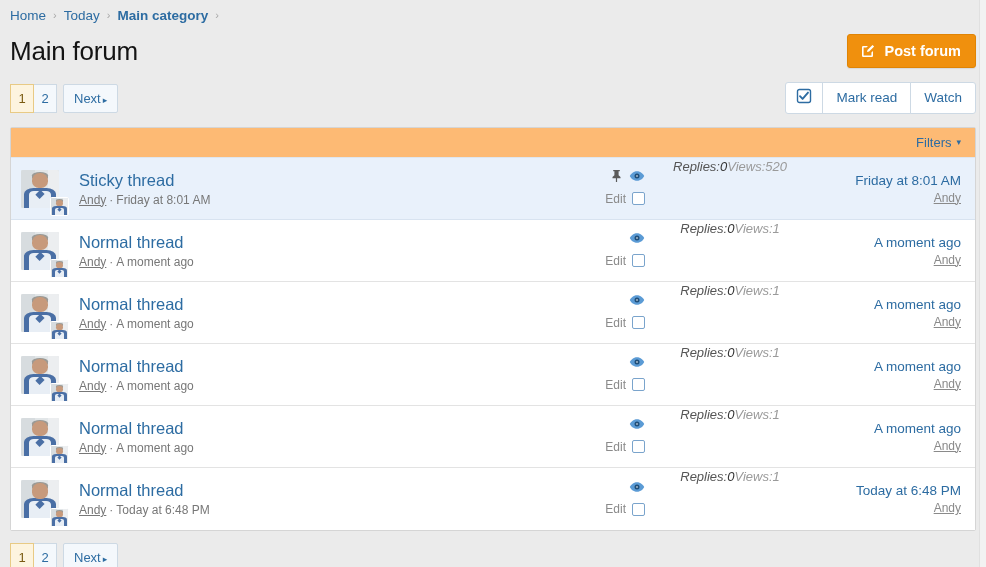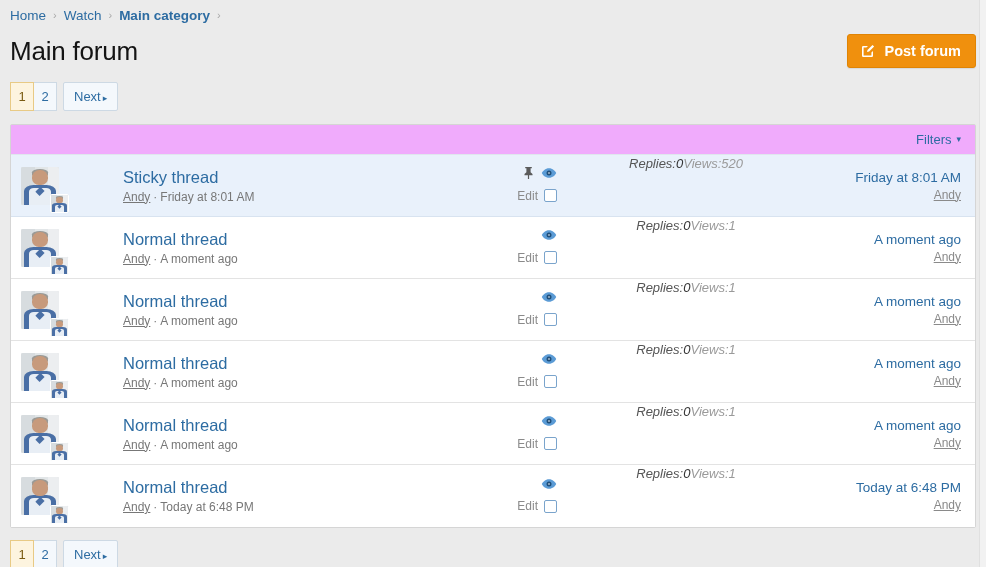--- a/index.html
+++ b/index.html
@@ -218,7 +218,7 @@
   <nav class="breadcrumb">
     <a class="crumb" href="#">Home</a>
     <span class="crumb-sep">›</span>
-    <a class="crumb" href="#">Watch</a>
+    <a class="crumb" href="#">Today</a>
     <span class="crumb-sep">›</span>
     <a class="crumb current" href="#">Main category</a>
     <span class="crumb-sep">›</span>

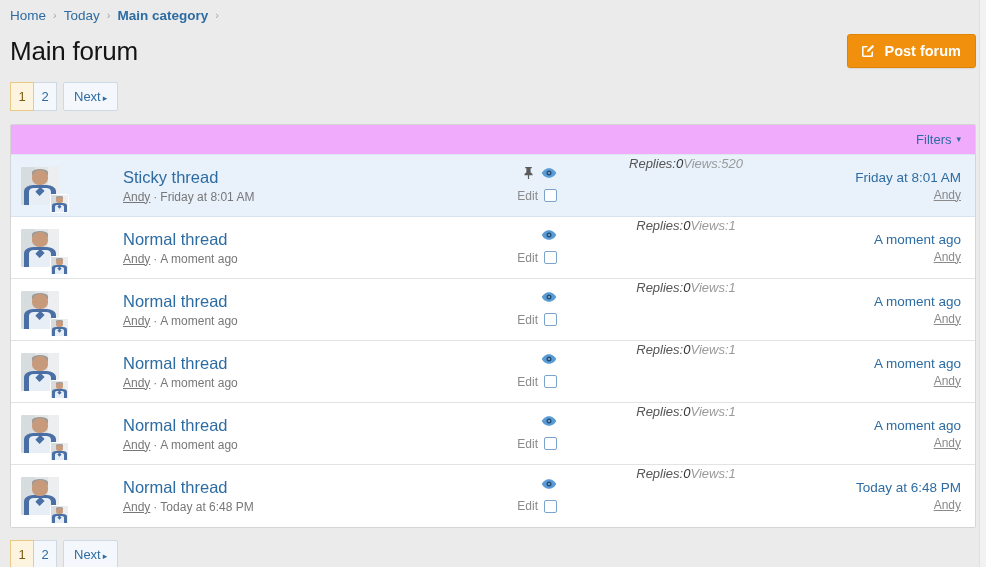--- a/index.html
+++ b/index.html
@@ -242,6 +242,18 @@
       <a href="#" class="current">1</a>
       <a href="#">2</a>
       <a href="#" class="next"><span>Next</span><span class="caret-r">▸</span></a>
+    </div>
+    <div class="btn-group">
+      <a href="#" class="gbtn">
+        <span>
+          <svg width="16" height="16" viewBox="0 0 16 16" aria-hidden="true">
+            <rect x="1.5" y="1.5" width="13" height="13" rx="2" fill="#ffffff" stroke="#2d6ca2" stroke-width="1.4"></rect>
+            <path d="M4 8.2 6.6 10.9 12 4.6" stroke="#2d6ca2" stroke-width="1.9" fill="none" stroke-linecap="round" stroke-linejoin="round"></path>
+          </svg>
+        </span>
+      </a>
+      <a href="#" class="gbtn">Mark read</a>
+      <a href="#" class="gbtn">Watch</a>
     </div>
   </div>
 

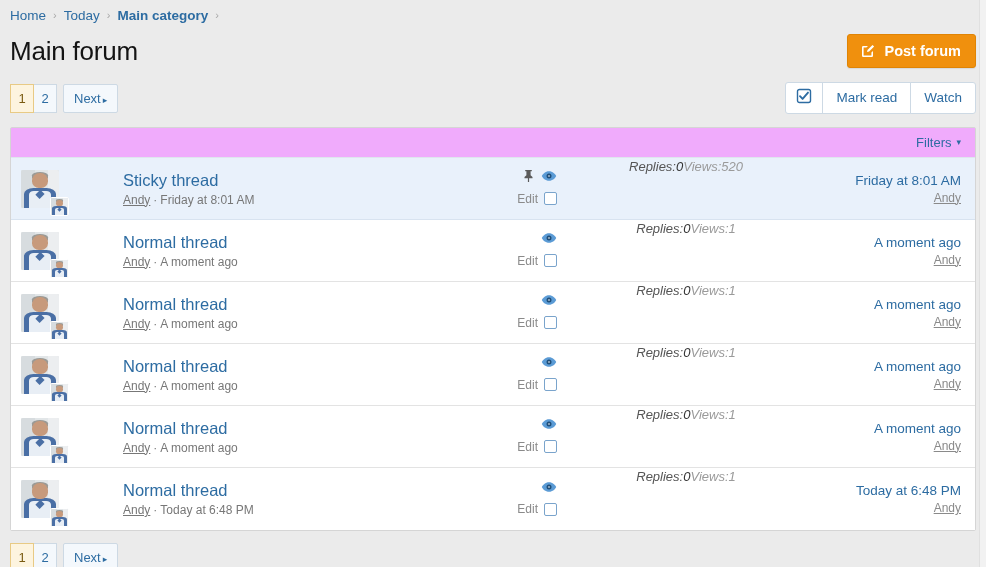--- a/index.html
+++ b/index.html
@@ -90,7 +90,7 @@
     border-radius: 2px;
   }
   .filter-bar {
-    background: #f0abfc;
+    background: #fdba74;
     border-bottom: 1px solid #dfe6ee;
     height: 30px;
     display: flex; align-items: center; justify-content: flex-end;

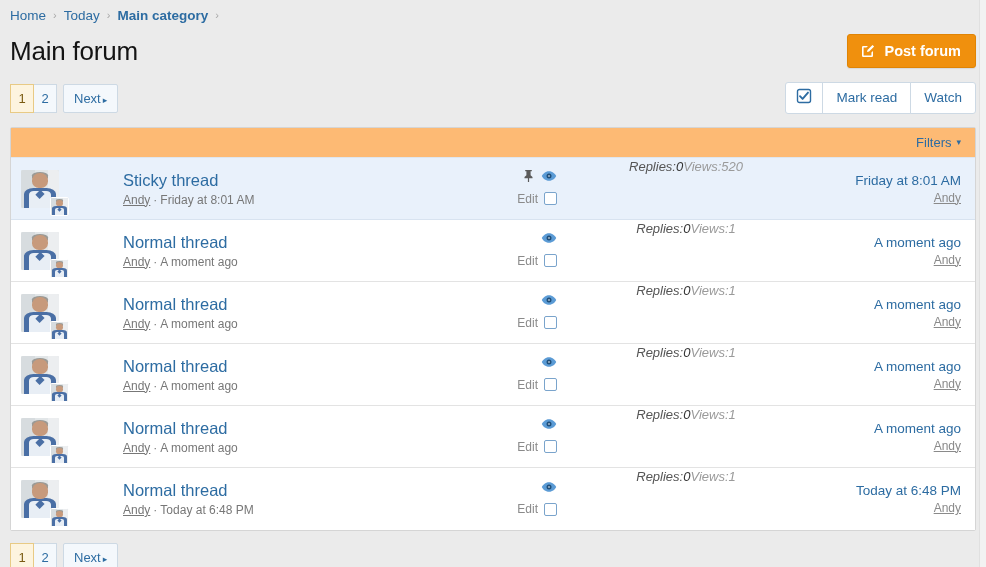--- a/index.html
+++ b/index.html
@@ -109,7 +109,6 @@
     height: 62px;
     padding: 0 14px 0 10px;
     background: #ffffff;
-    gap: 44px;
   }
   .thread:last-child { border-bottom: none; }
   .thread.sticky { background: #e9f1fb; border-bottom-color: #d8e3f0; }

